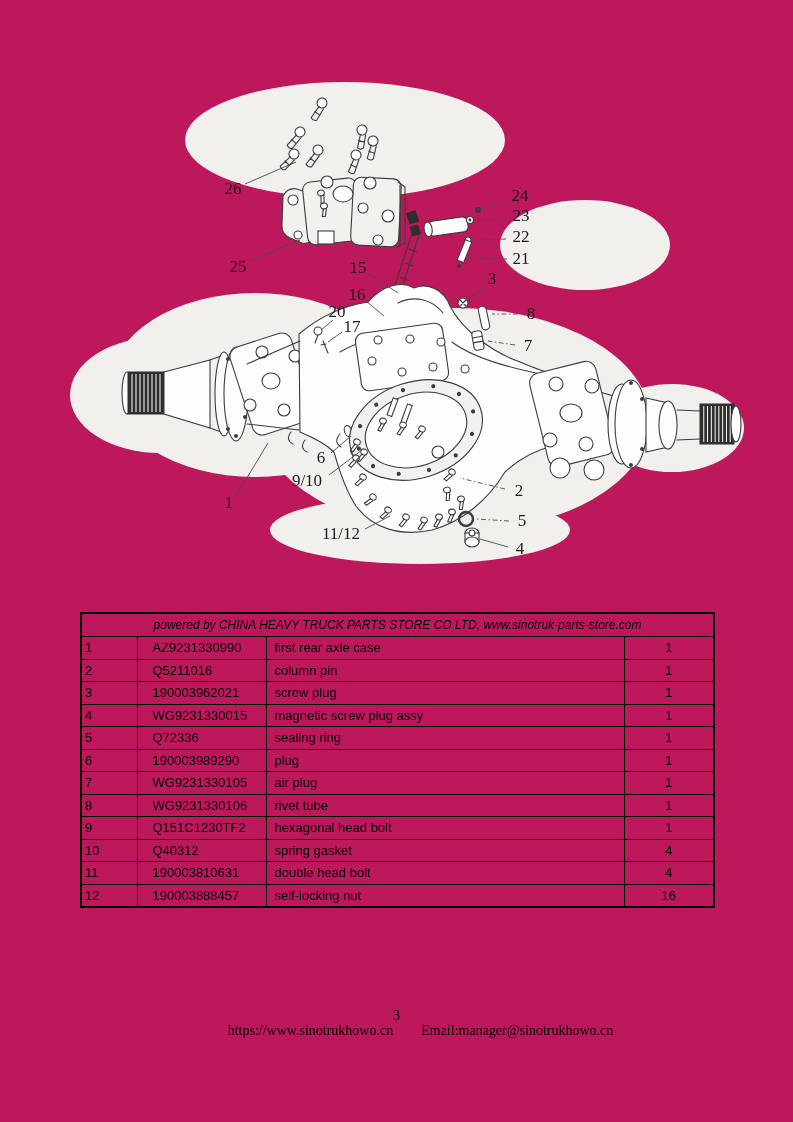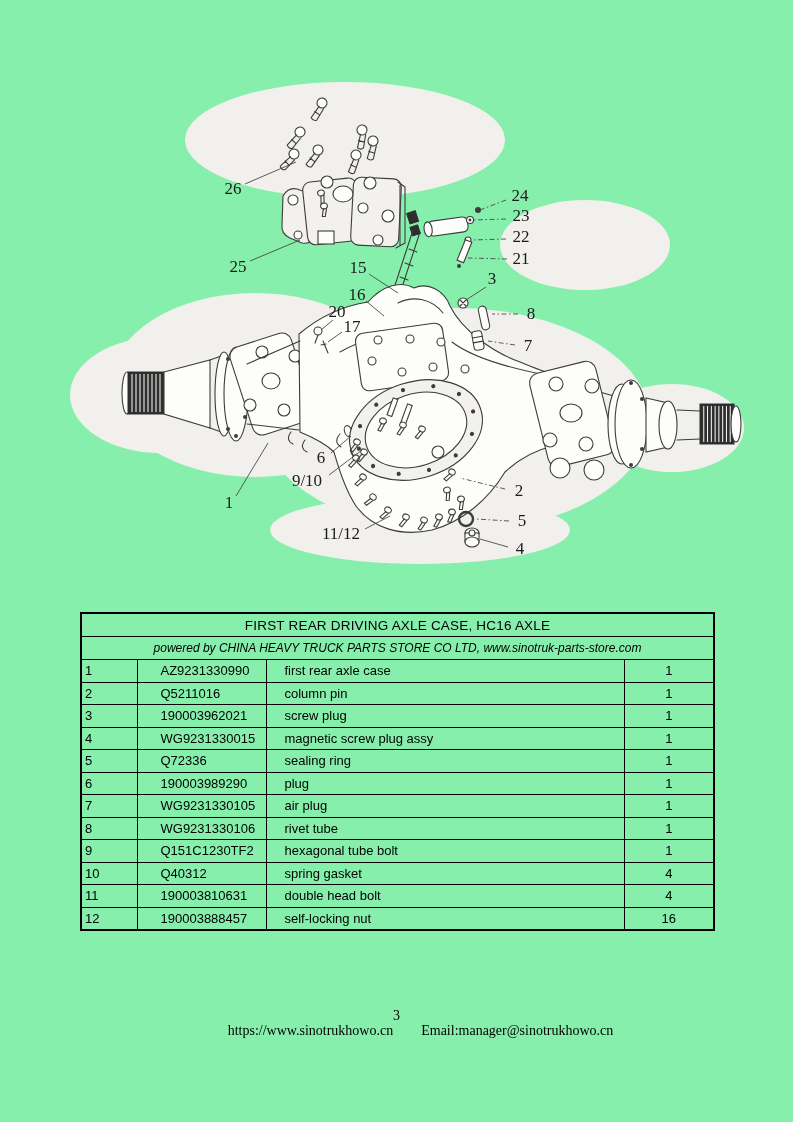--- a/index.html
+++ b/index.html
@@ -3,7 +3,7 @@
 <meta charset="utf-8">
 <style>
   html,body{margin:0;padding:0;background:#fff;}
-  .page{position:relative;width:793px;height:1122px;background:#86efac;overflow:hidden;
+  .page{position:relative;width:793px;height:1122px;background:#be185d;overflow:hidden;
         font-family:"Liberation Sans",sans-serif;color:#000;}
   svg.diagram{position:absolute;left:0;top:0;width:793px;height:580px;}
 

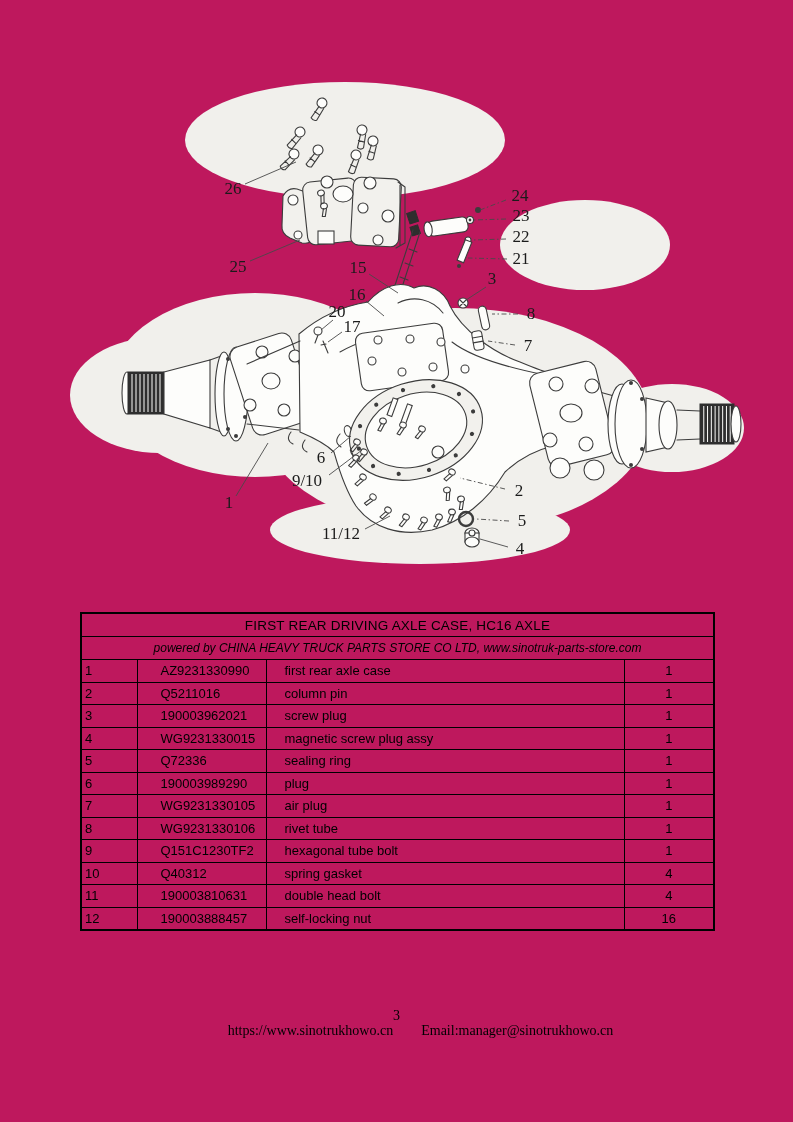--- a/index.html
+++ b/index.html
@@ -344,9 +344,6 @@
         <col style="width:90px">
       </colgroup>
     <thead>
-      <tr class="title-row">
-        <td colspan="4">FIRST REAR DRIVING AXLE CASE, HC16 AXLE</td>
-      </tr>
       <tr class="subtitle-row">
         <td colspan="4">powered by CHINA HEAVY TRUCK PARTS STORE CO LTD, www.sinotruk-parts-store.com</td>
       </tr>

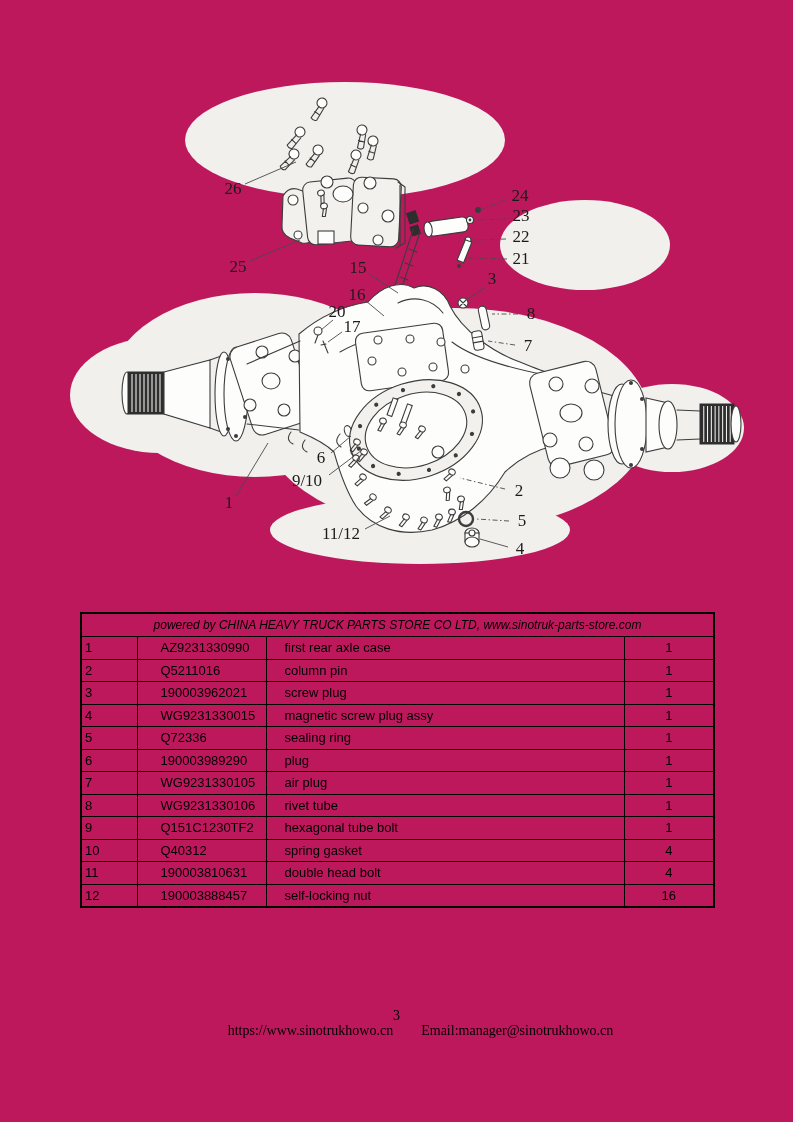--- a/index.html
+++ b/index.html
@@ -31,7 +31,7 @@
   .header-row th.qty{text-align:center;}
   .parts-table tbody td{height:21.5px;}
   .parts-table tbody td.c0{padding-left:3px;}
-  .parts-table tbody td.c1{padding-left:23px;}
+  .parts-table tbody td.c1{padding-left:15px;}
   .parts-table tbody td.c2{padding-left:18px;}
   .parts-table tbody td.c3{text-align:center;padding:0;}
 

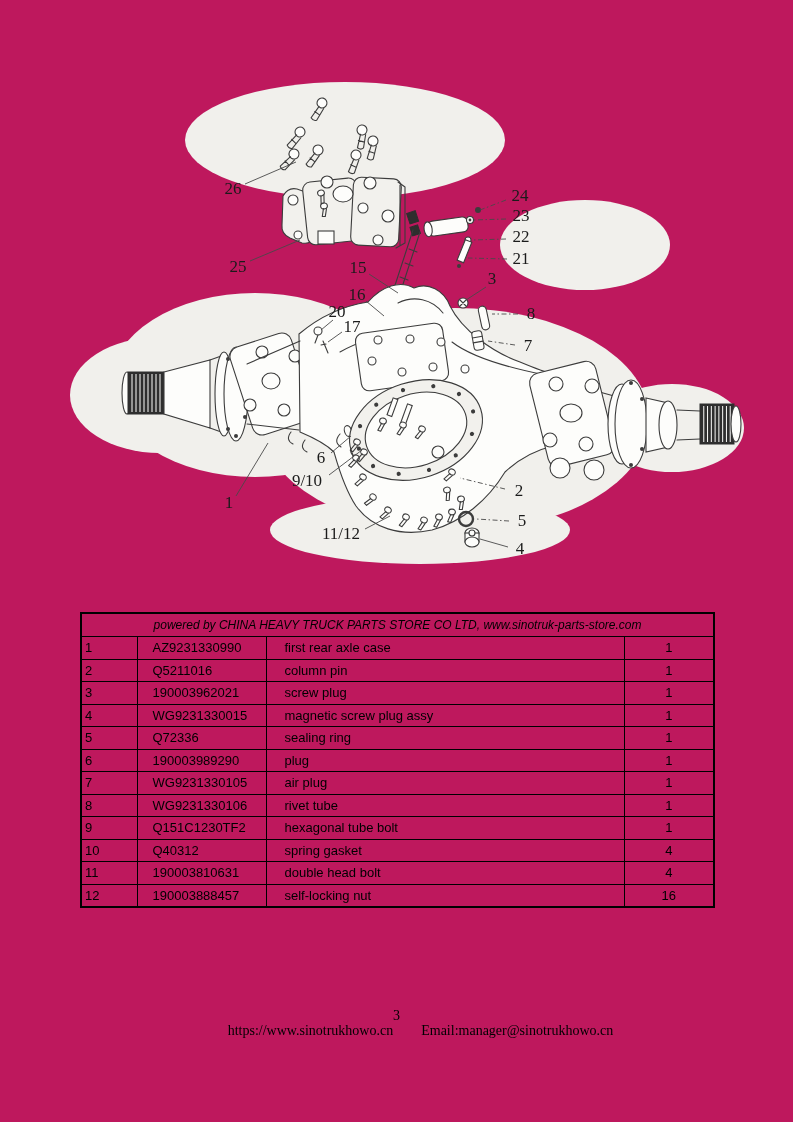--- a/index.html
+++ b/index.html
@@ -32,7 +32,7 @@
   .parts-table tbody td{height:21.5px;}
   .parts-table tbody td.c0{padding-left:3px;}
   .parts-table tbody td.c1{padding-left:15px;}
-  .parts-table tbody td.c2{padding-left:18px;}
+  .parts-table tbody td.c2{padding-left:8px;}
   .parts-table tbody td.c3{text-align:center;padding:0;}
 
   

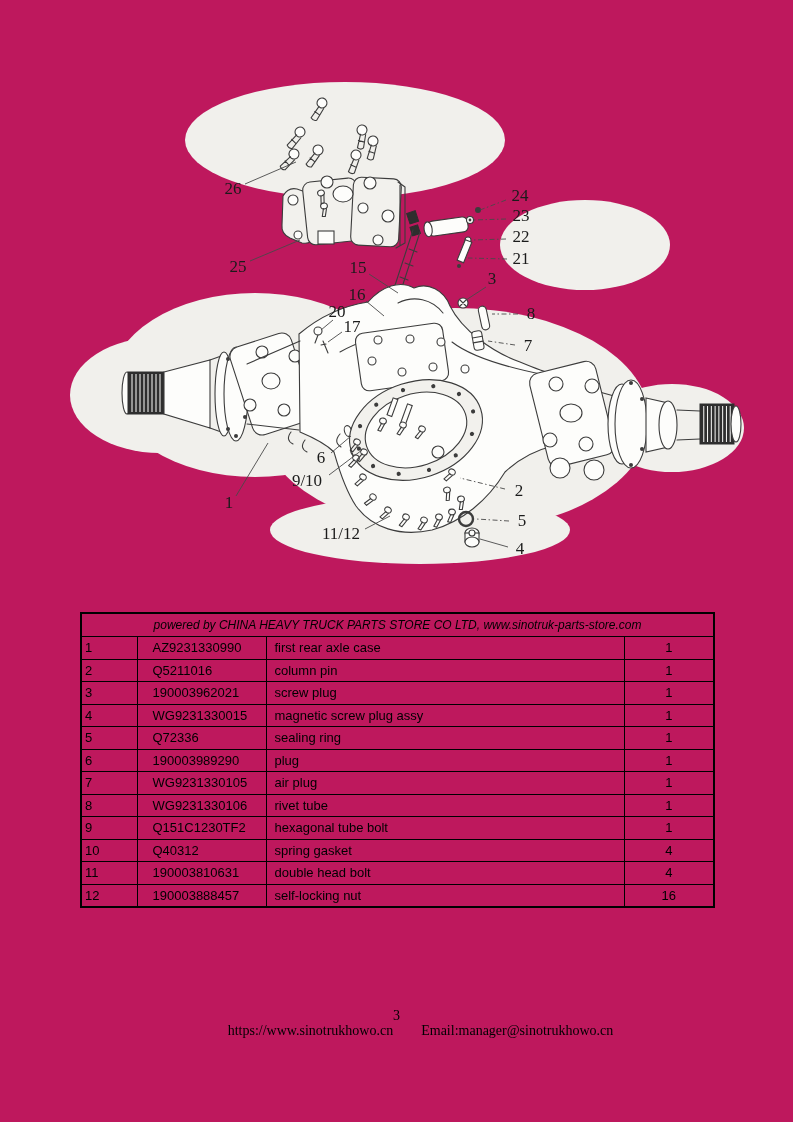--- a/index.html
+++ b/index.html
@@ -400,7 +400,7 @@
         <tr>
           <td class="c0">9</td>
           <td class="c1">Q151C1230TF2</td>
-          <td class="c2">hexagonal tube bolt</td>
+          <td class="c2">hexagonal head bolt</td>
           <td class="c3">1</td>
         </tr>
         <tr>

